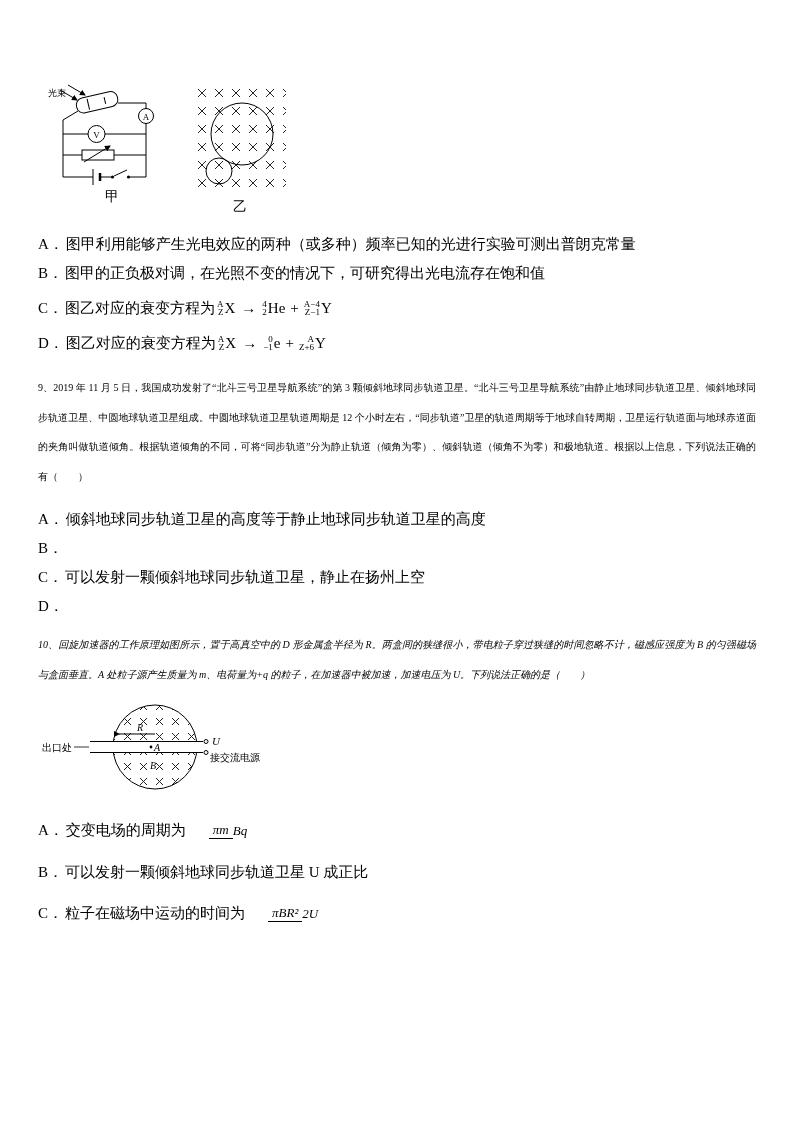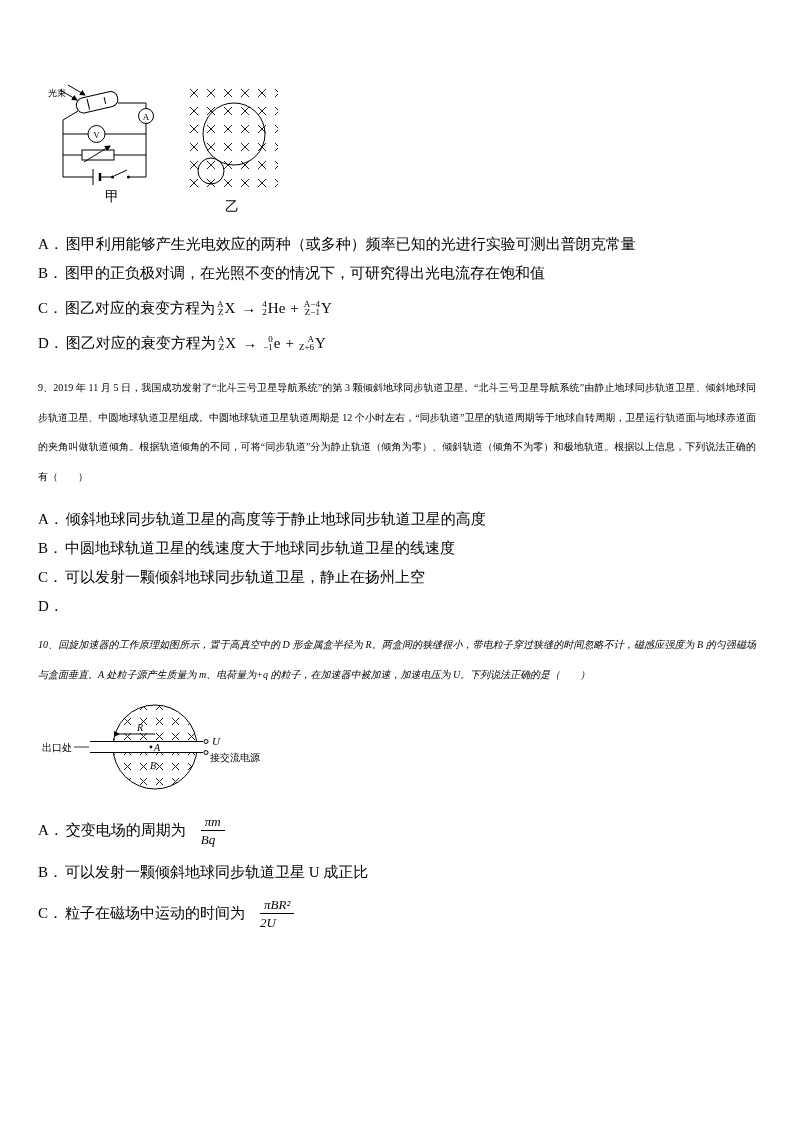--- a/index.html
+++ b/index.html
@@ -16,7 +16,7 @@
   .content { position:absolute; top:84px; left:38px; width:718px; }
 
   
-  .figures-row { display:flex; align-items:flex-start; gap:10px; margin-left:10px; }
+  .figures-row { display:flex; align-items:flex-start; gap:18px; margin-left:10px; }
   figure { display:flex; flex-direction:column; align-items:center; }
   figcaption { font-size:14px; margin-top:2px; }
   svg { display:block; }

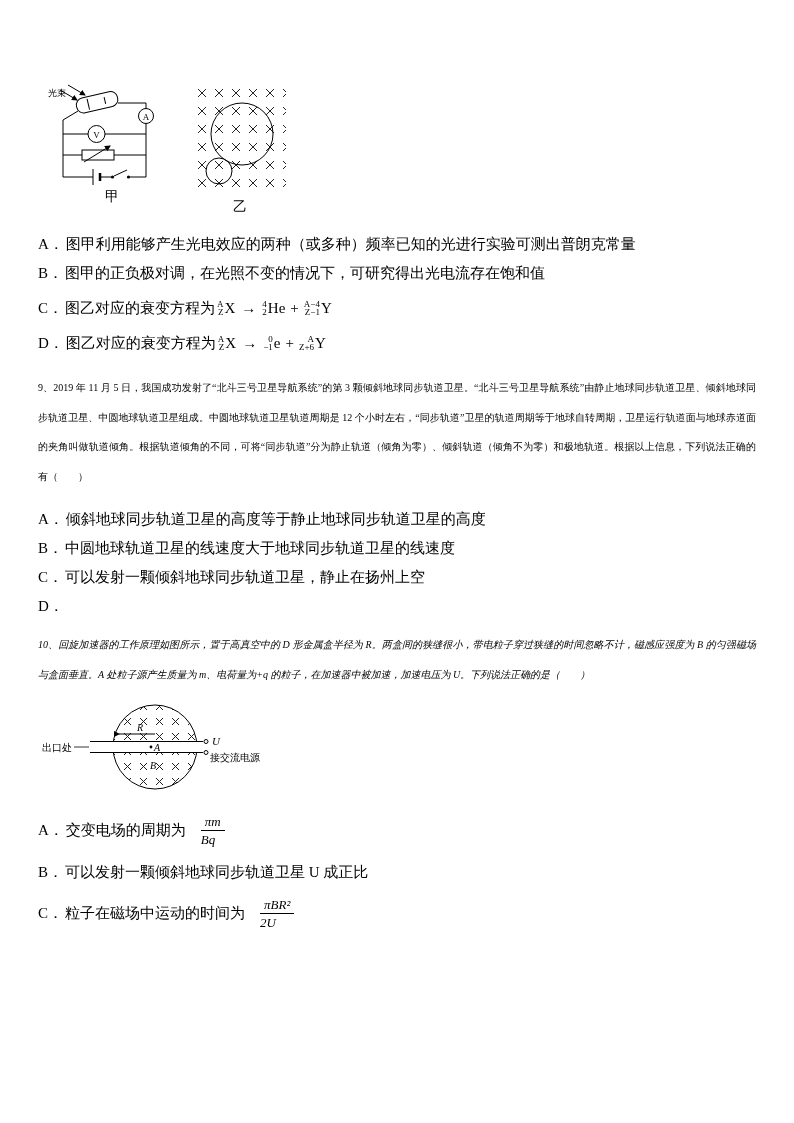--- a/index.html
+++ b/index.html
@@ -208,7 +208,6 @@
     </div>
     <div class="opt">
       <span class="opt-label">B．</span>
-      <span class="opt-text">中圆地球轨道卫星的线速度大于地球同步轨道卫星的线速度</span>
     </div>
     <div class="opt">
       <span class="opt-label">C．</span>

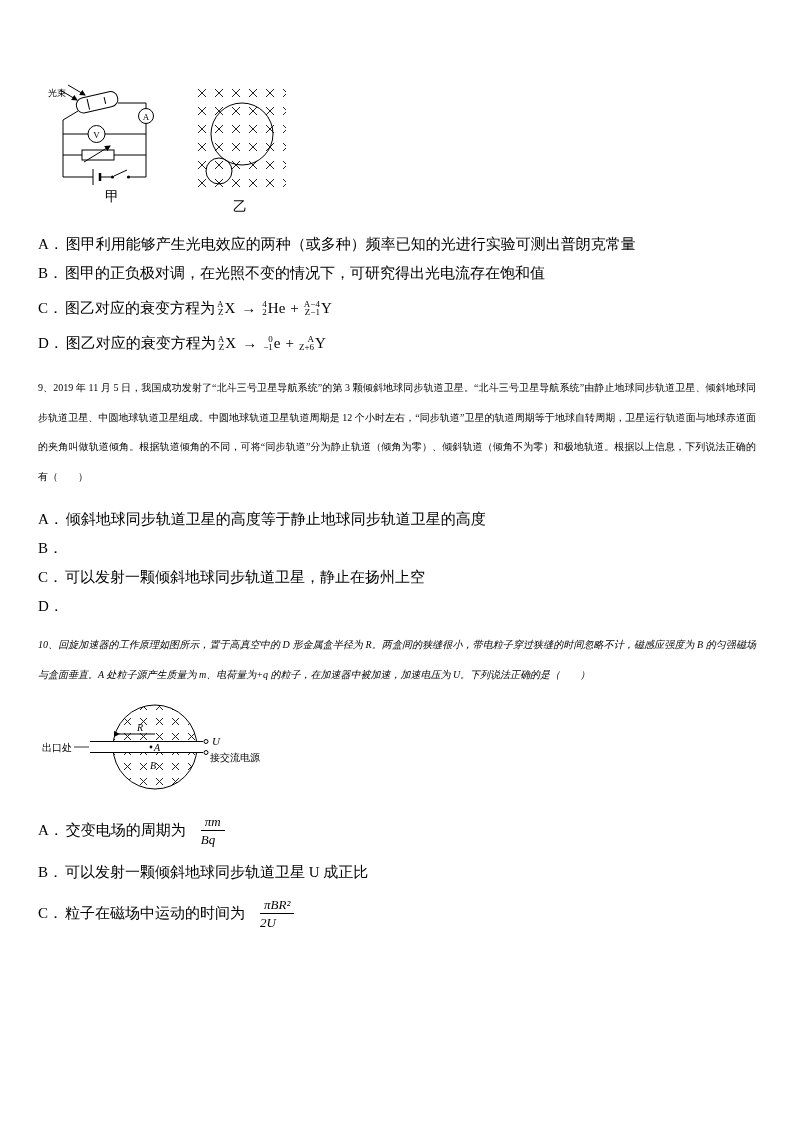--- a/index.html
+++ b/index.html
@@ -41,7 +41,7 @@
   .eq-plus { margin:0 3px; }
 
   
-  .frac { display:inline-flex; flex-direction:column; font-size:13px; line-height:15px; margin-left:15px; font-style:italic; }
+  .frac { display:inline-flex; align-items:center; font-size:13px; line-height:15px; margin-left:23px; font-style:italic; }
   .frac-num { border-bottom:1px solid #000; padding:0 4px 1px; }
   .frac-den { padding-top:1px; }
 

